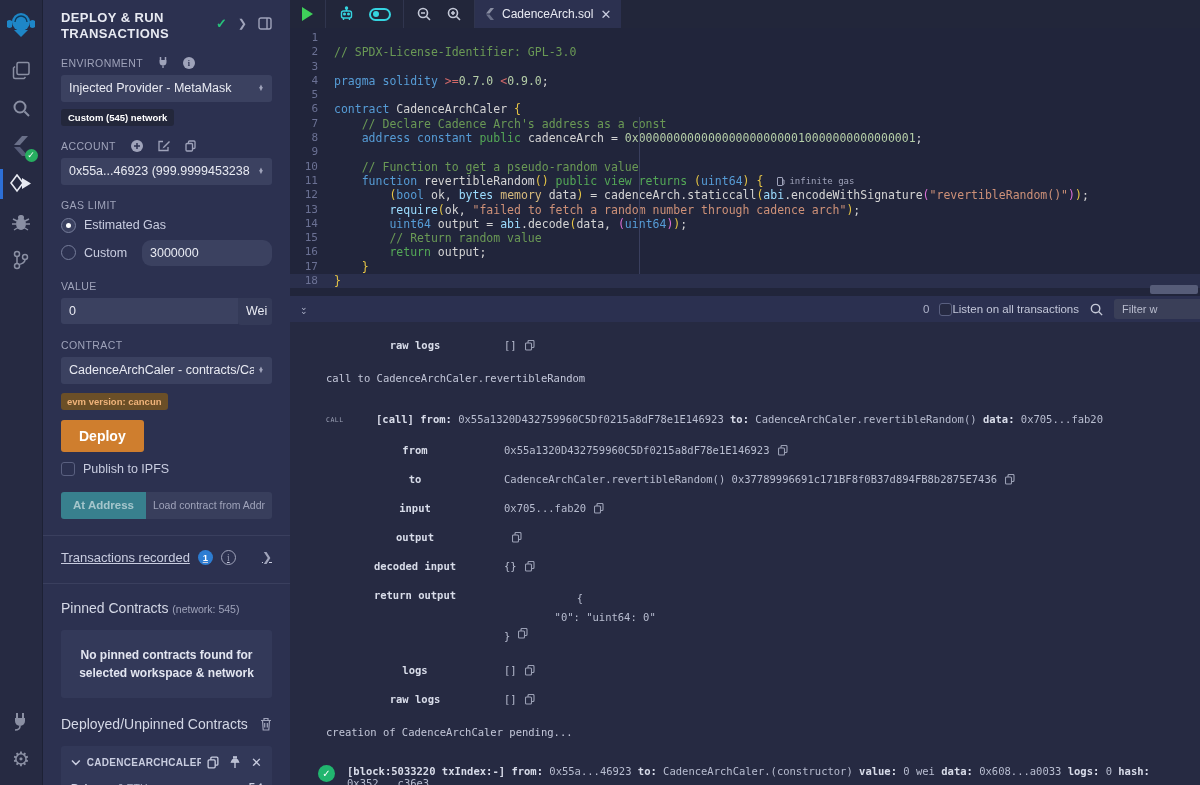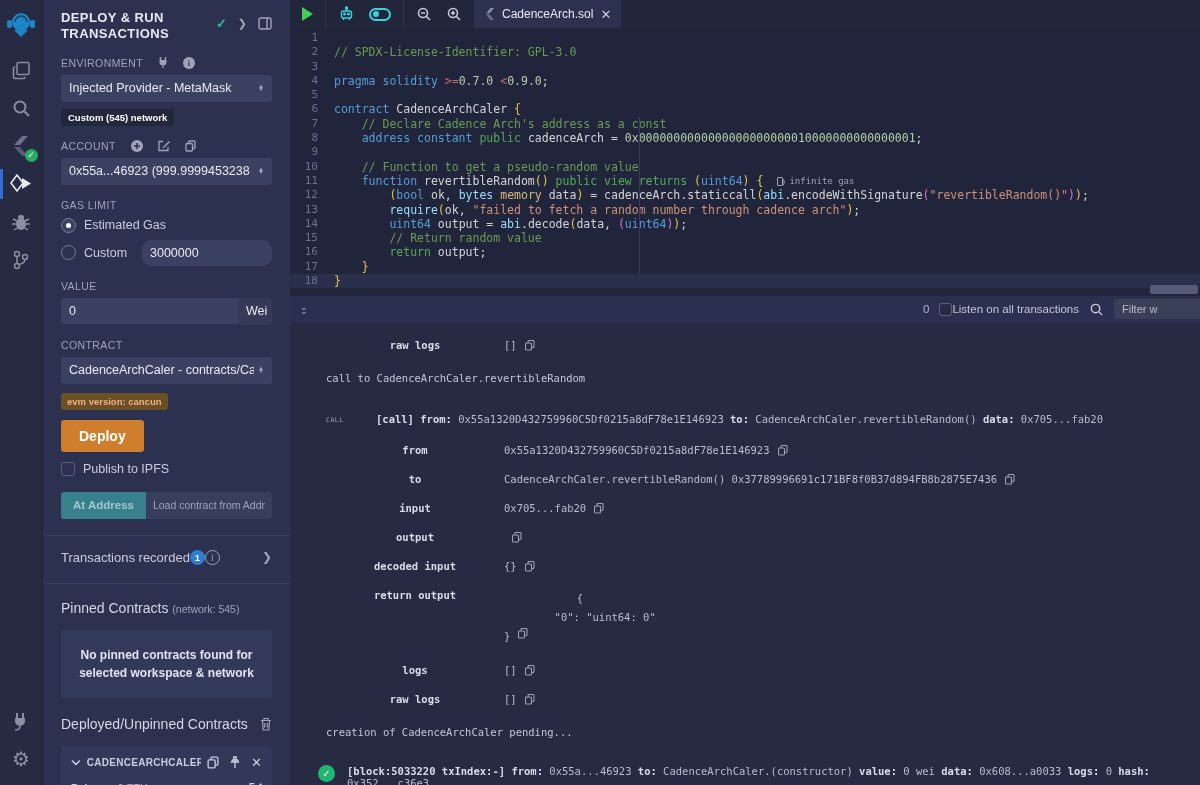--- a/index.html
+++ b/index.html
@@ -57,7 +57,7 @@
     font-size:10.5px; color:#9fa3ba; padding:0 7px; outline:none; width:60px; }
   .ataddr-input::placeholder { color:#9fa3ba; }
   .divider { border-top:1px solid #3a3f5e; margin:16px -18px 0; }
-  .tx-row { display:flex; align-items:center; padding:14px 0 2px; font-size:13px; color:#c9cde0; }
+  .tx-row { display:flex; align-items:center; gap:8px; padding:14px 0 2px; font-size:13px; color:#c9cde0;text-decoration:underline; }
   .badge-num { background:#2d7dd2; color:#fff; border-radius:50%; width:15px; height:15px; font-size:9.5px;
     line-height:15px; text-align:center; font-weight:bold; }
   .info-circ { width:15px; height:15px; border:1px solid #9fa3ba; border-radius:50%; color:#9fa3ba;

